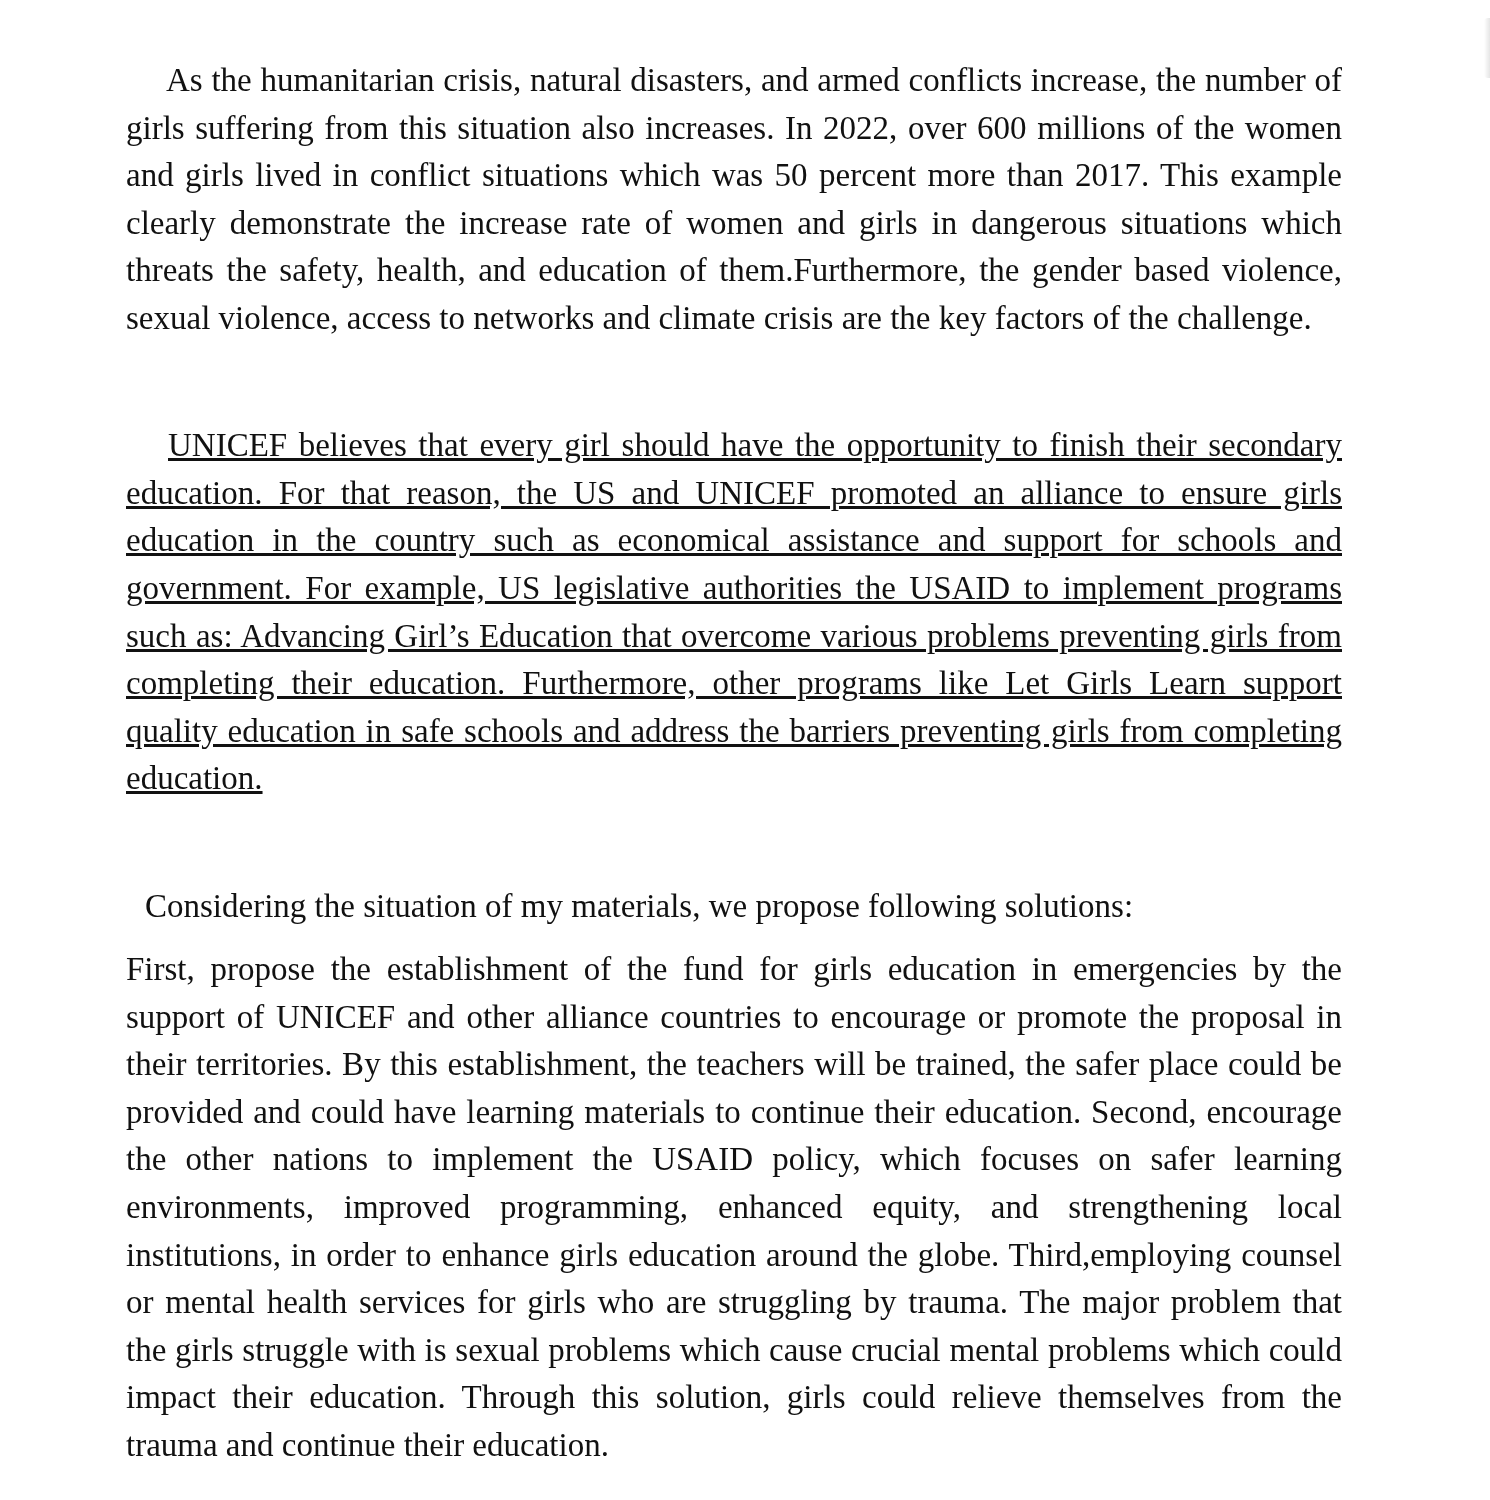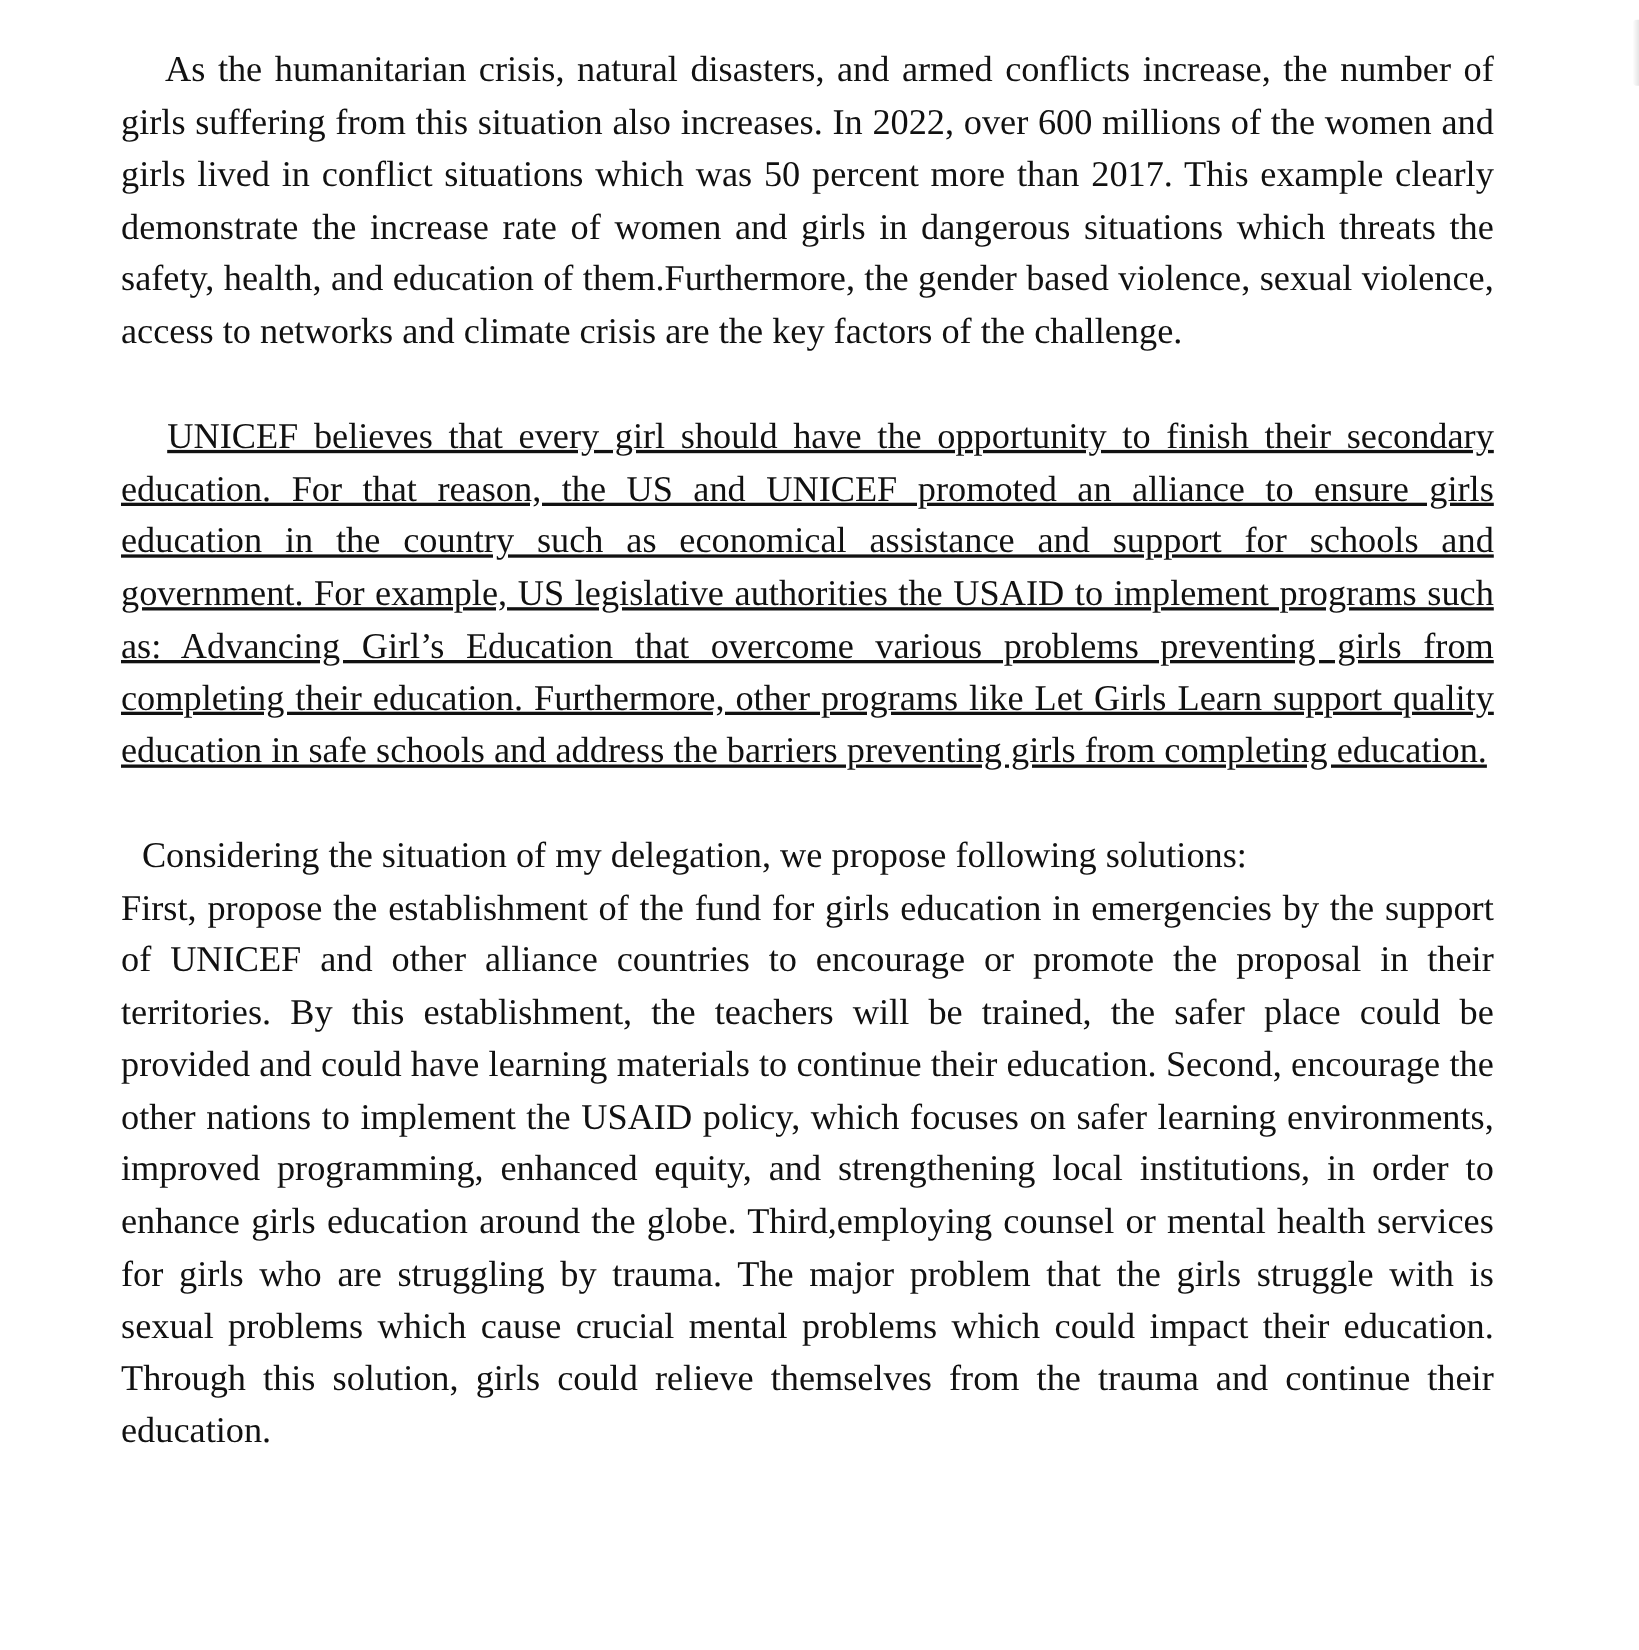--- a/index.html
+++ b/index.html
@@ -24,7 +24,7 @@
       color: #111111;
     }
     .para {
-      margin: 0;
+      margin: 16px;
       text-align: justify;
       text-align-last: left;
     }

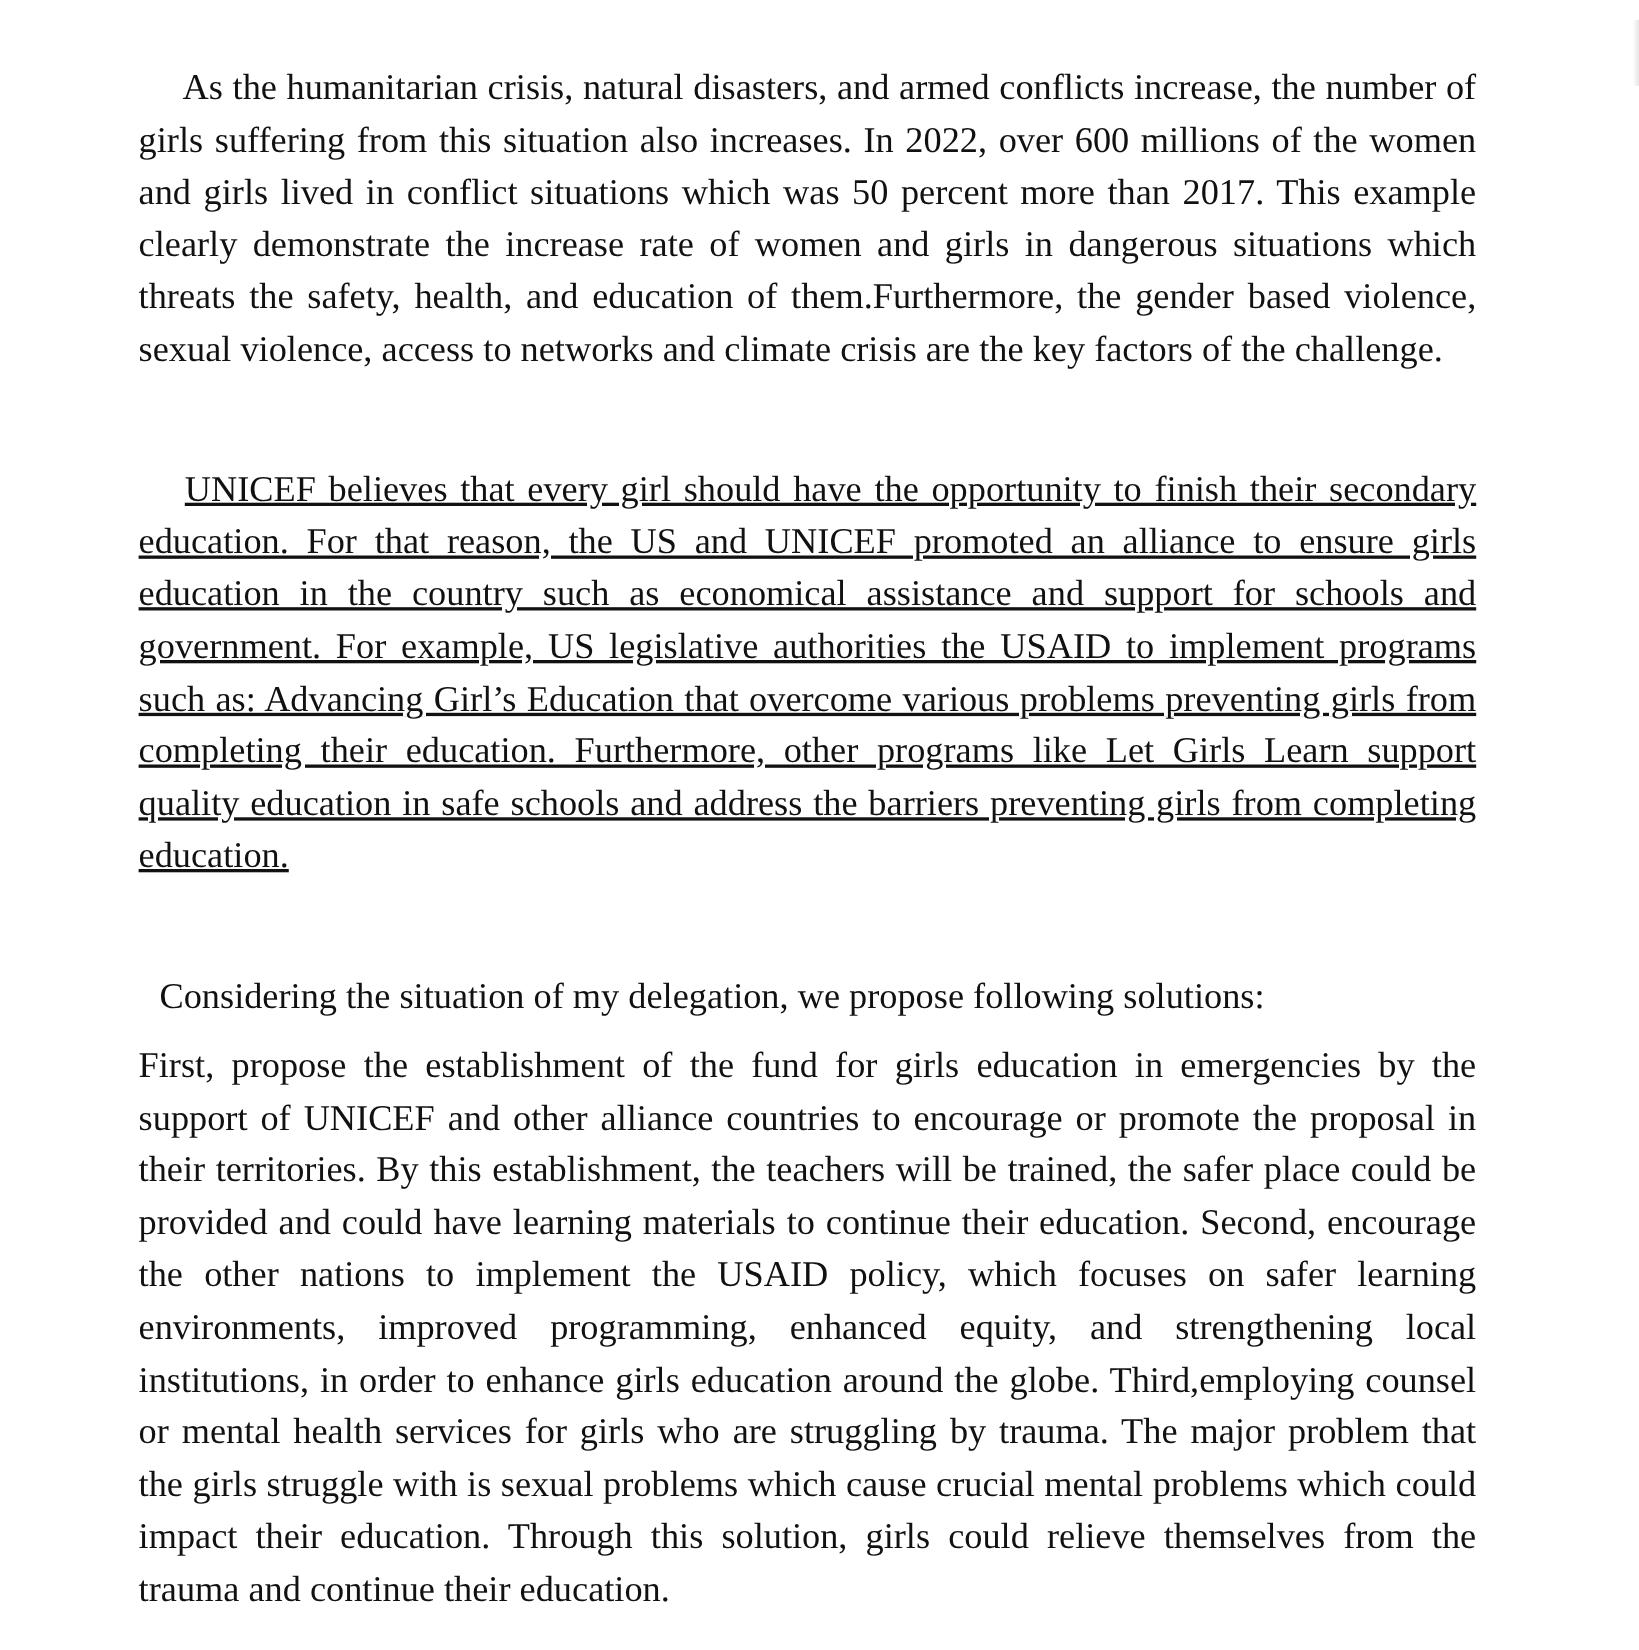--- a/index.html
+++ b/index.html
@@ -52,7 +52,7 @@
   <div class="gap"></div>
   <p class="para indent-2">UNICEF believes that every girl should have the opportunity to finish their secondary education. For that reason, the US and UNICEF promoted an alliance to ensure girls education in the country such as economical assistance and support for schools and government. For example, US legislative authorities the USAID to implement programs such as: Advancing Girl’s Education that overcome various problems preventing girls from completing their education. Furthermore, other programs like Let Girls Learn support quality education in safe schools and address the barriers preventing girls from completing education.</p>
   <div class="gap"></div>
-  <p class="para indent-3">Considering the situation of my delegation, we propose following solutions:</p>
+  <p class="para indent-3">Considering the situation of my materials, we propose following solutions:</p>
   <p class="para">First, propose the establishment of the fund for girls education in emergencies by the support of UNICEF and other alliance countries to encourage or promote the proposal in their territories. By this establishment, the teachers will be trained, the safer place could be provided and could have learning materials to continue their education. Second, encourage the other nations to implement the USAID policy, which focuses on safer learning environments, improved programming, enhanced equity, and strengthening local institutions, in order to enhance girls education around the globe. Third,employing counsel or mental health services for girls who are struggling by trauma. The major problem that the girls struggle with is sexual problems which cause crucial mental problems which could impact their education. Through this solution, girls could relieve themselves from the trauma and continue their education.</p>
 </div>
 

